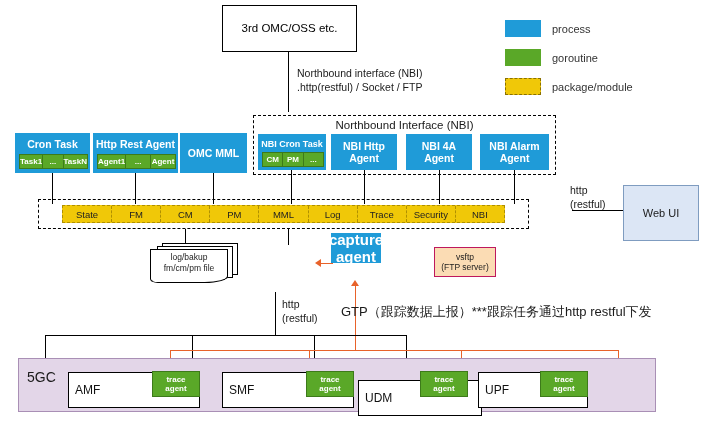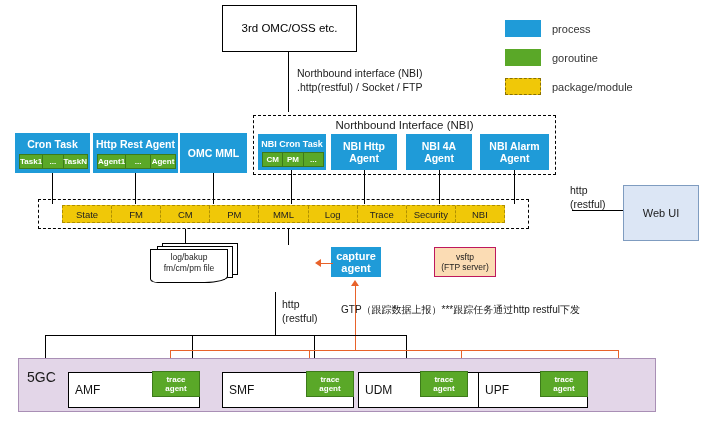--- a/index.html
+++ b/index.html
@@ -318,8 +318,8 @@
   </div>
 
 
-  <div class="abs proc" style="left:331px; top:247px; width:50px; height:30px; flex-direction:column;
-              display:flex; align-items:center; justify-content:center; font-size:11px;">
+  <div class="abs proc" style="left:331px; top:233px; width:50px; height:30px; flex-direction:column;
+              display:flex; align-items:center; justify-content:center; font-size:15px;">
     <div>capture</div>
     <div>agent</div>
   </div>

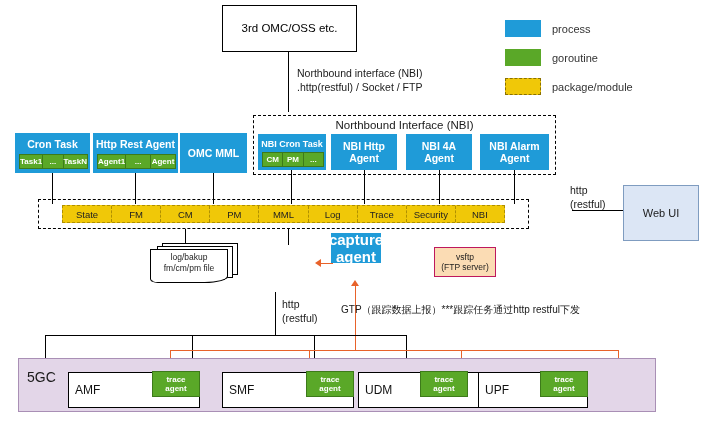--- a/index.html
+++ b/index.html
@@ -164,7 +164,7 @@
   .anno {
     font-size: 10.5px; color: #1a1a1a; line-height: 1.35;
   }
-  .anno-sm { font-size: 10px; color: #1a1a1a; }
+  .anno-sm { font-size: 13px; color: #1a1a1a; }
   .anno-c { text-align: left; }
 
   

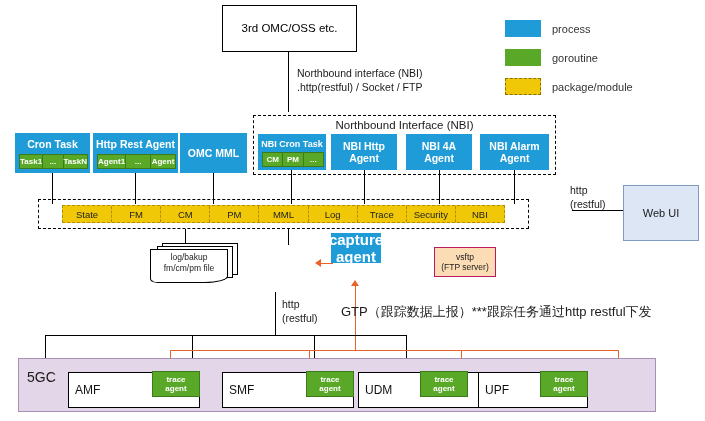--- a/index.html
+++ b/index.html
@@ -384,7 +384,7 @@
     <div>agent</div>
   </div>
 
-  <div class="abs nf" style="left:358px; top:372px; width:124px; height:36px;">
+  <div class="abs nf" style="left:358px; top:380px; width:124px; height:36px;">
     <div class="nf-label">UDM</div>
   </div>
   <div class="abs goro" style="left:420px; top:371px; width:48px; height:26px; flex-direction:column;">

